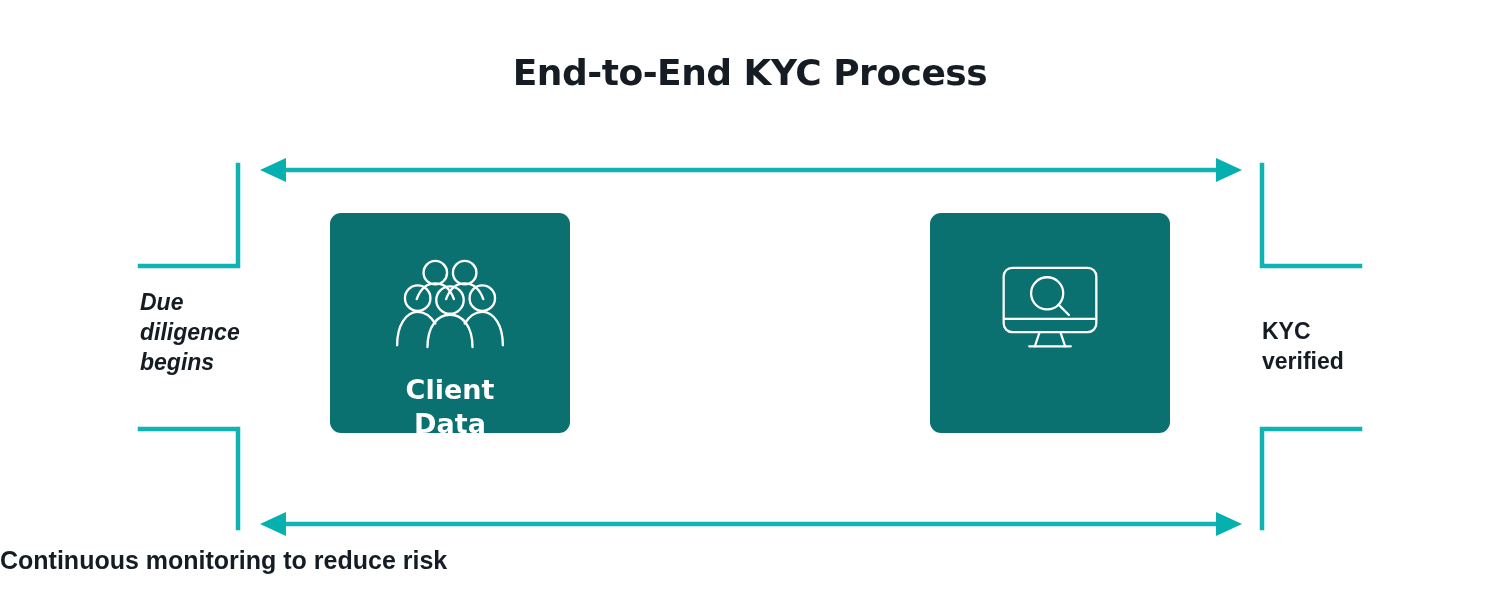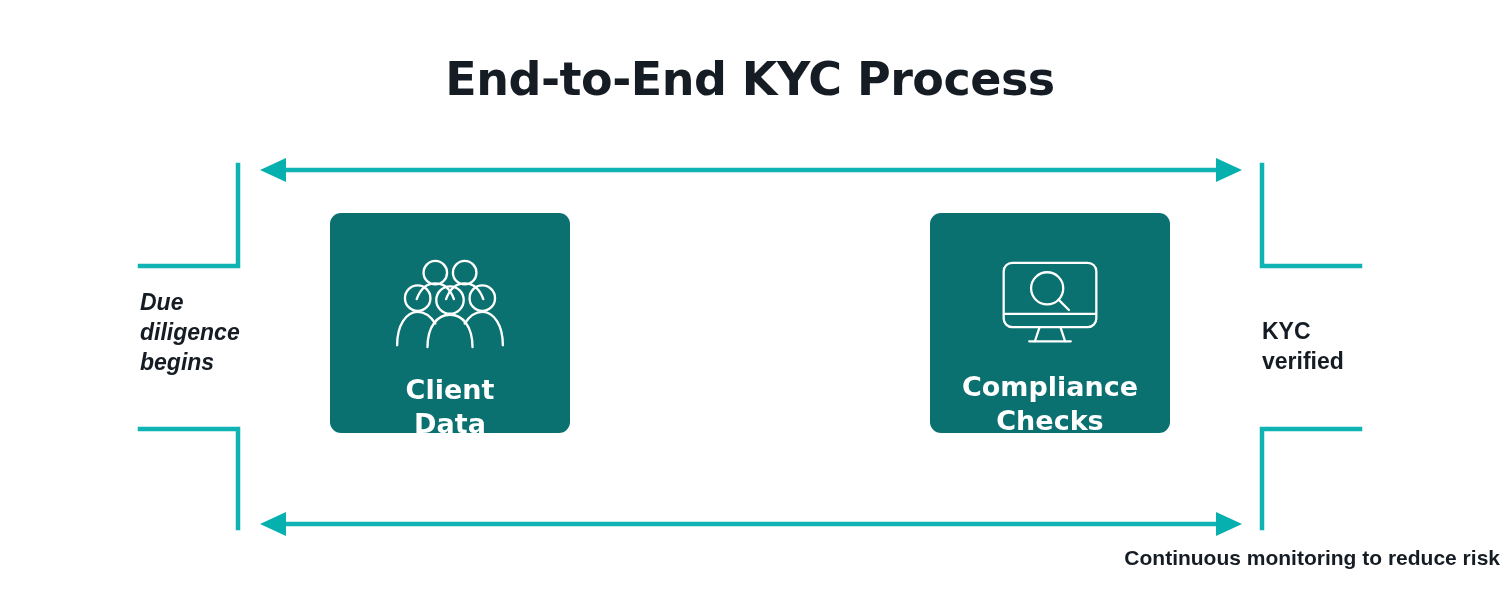--- a/index.html
+++ b/index.html
@@ -28,7 +28,7 @@
     top: 52px;
     width: 1500px;
     text-align: center;
-    font-size: 46px;
+    font-size: 36px;
     font-weight: bold;
     letter-spacing: -0.5px;
     color: #151c24;

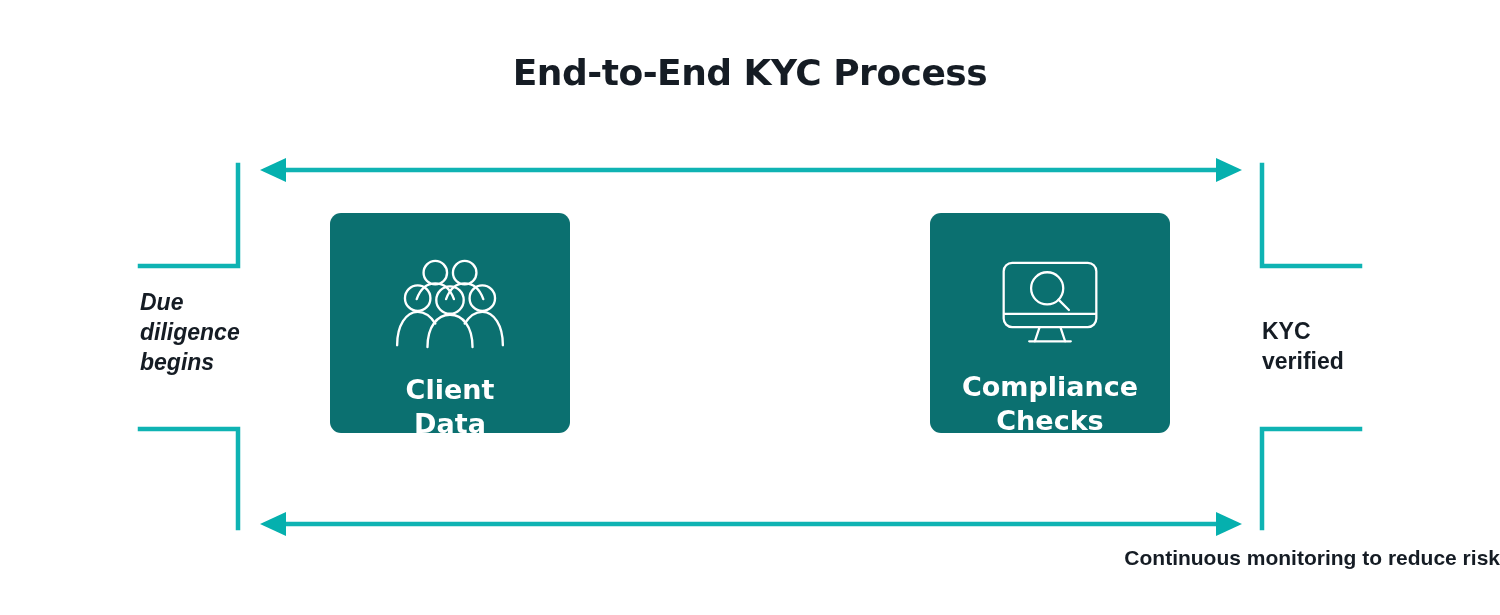--- a/index.html
+++ b/index.html
@@ -204,8 +204,6 @@
           </g>
         </svg>
       </div>
-      <div class="card-label">Compliance
-Checks</div>
     </div>
 
 

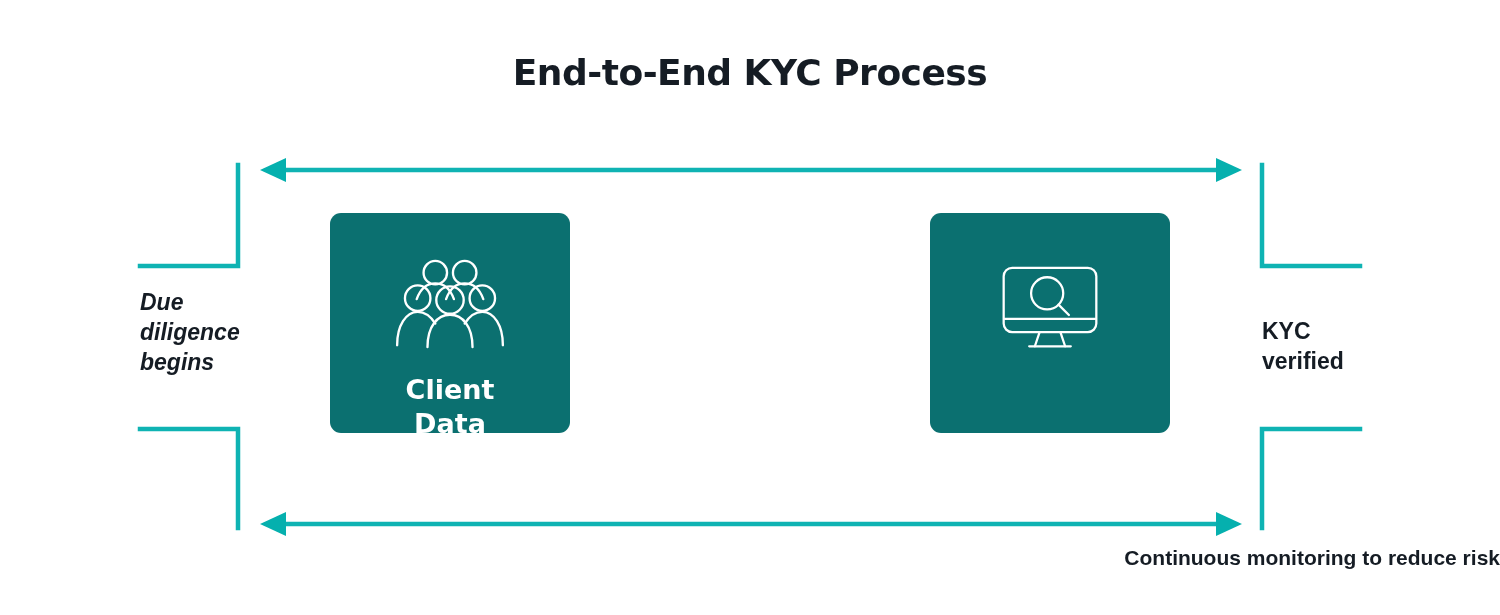--- a/index.html
+++ b/index.html
@@ -54,8 +54,8 @@
     left: 0;
     top: 546px;
     width: 1500px;
-    text-align: right;
-    font-size: 21px;
+    text-align: left;
+    font-size: 25px;
     font-weight: bold;
     color: #151c24;
     font-family: "Liberation Sans", sans-serif;

